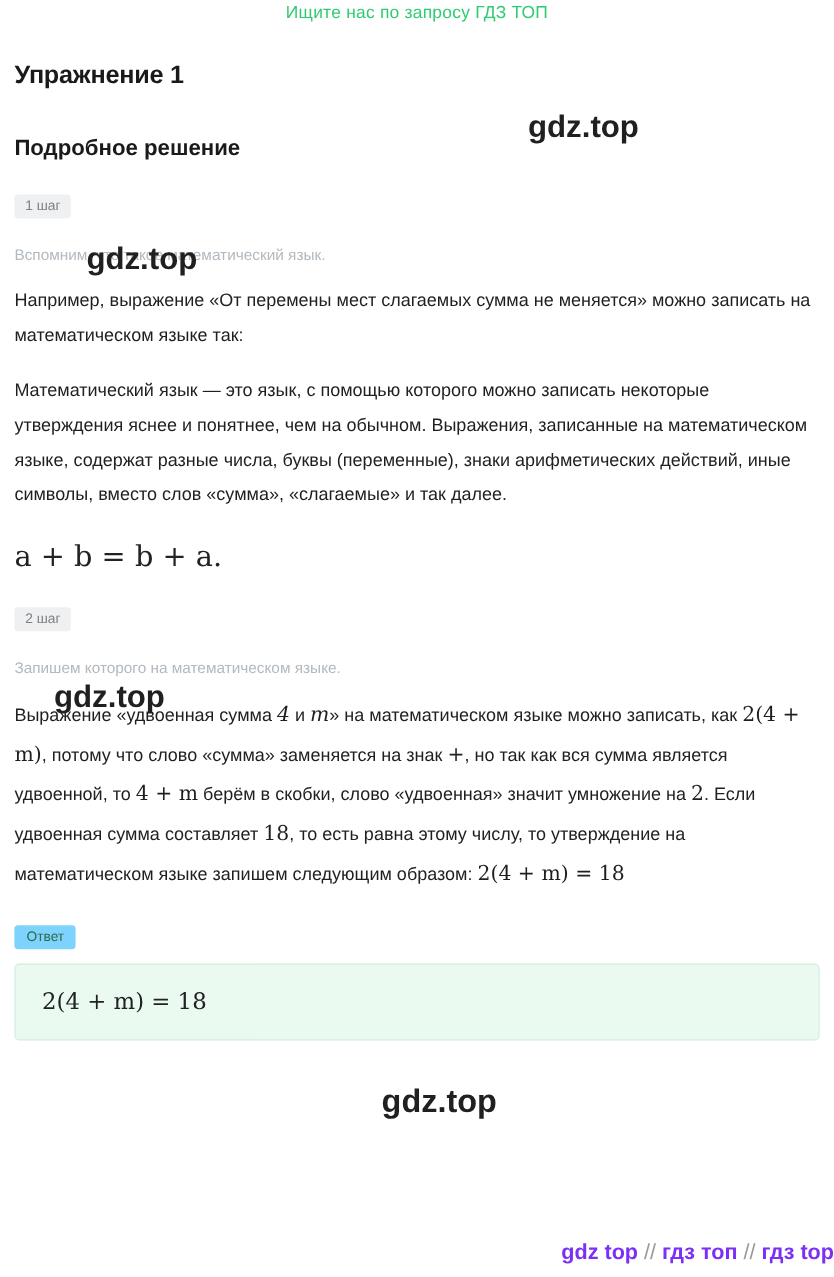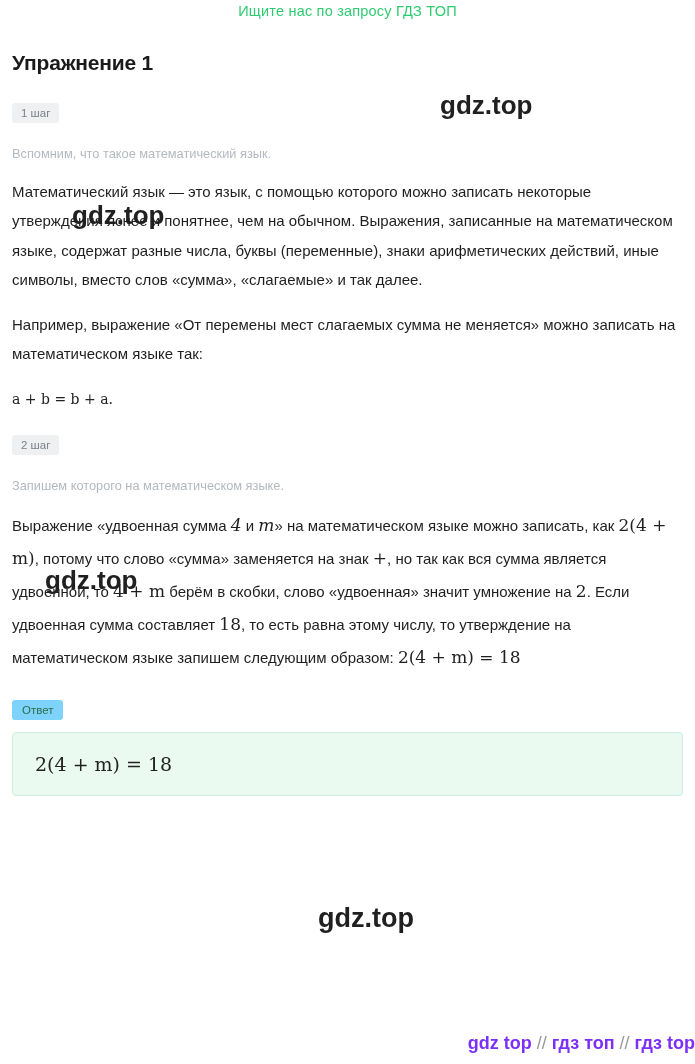--- a/index.html
+++ b/index.html
@@ -175,6 +175,7 @@
   <h1 class="task-title">Упражнение 1</h1>
 
 
+  <h2 class="section-title">Подробное решение</h2>
 
   <div class="step-badge">1 шаг</div>
   <div class="step-hint">Вспомним, что такое математический язык.</div>

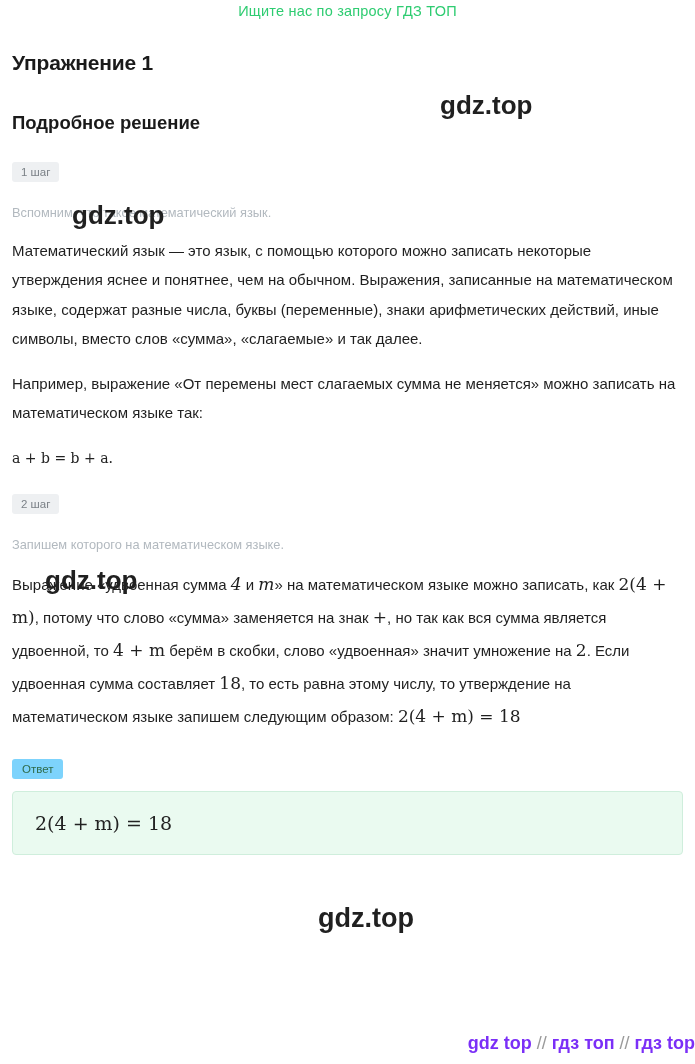--- a/index.html
+++ b/index.html
@@ -180,8 +180,8 @@
   <div class="step-badge">1 шаг</div>
   <div class="step-hint">Вспомним, что такое математический язык.</div>
 
+  <p class="body-text">Например, выражение «От перемены мест слагаемых сумма не меняется» можно записать на математическом языке так:</p>
   <p class="body-text">Математический язык — это язык, с помощью которого можно записать некоторые утверждения яснее и понятнее, чем на обычном. Выражения, записанные на математическом языке, содержат разные числа, буквы (переменные), знаки арифметических действий, иные символы, вместо слов «сумма», «слагаемые» и так далее.</p>
-  <p class="body-text">Например, выражение «От перемены мест слагаемых сумма не меняется» можно записать на математическом языке так:</p>
 
   <div class="math-block">a + b = b + a.</div>
 

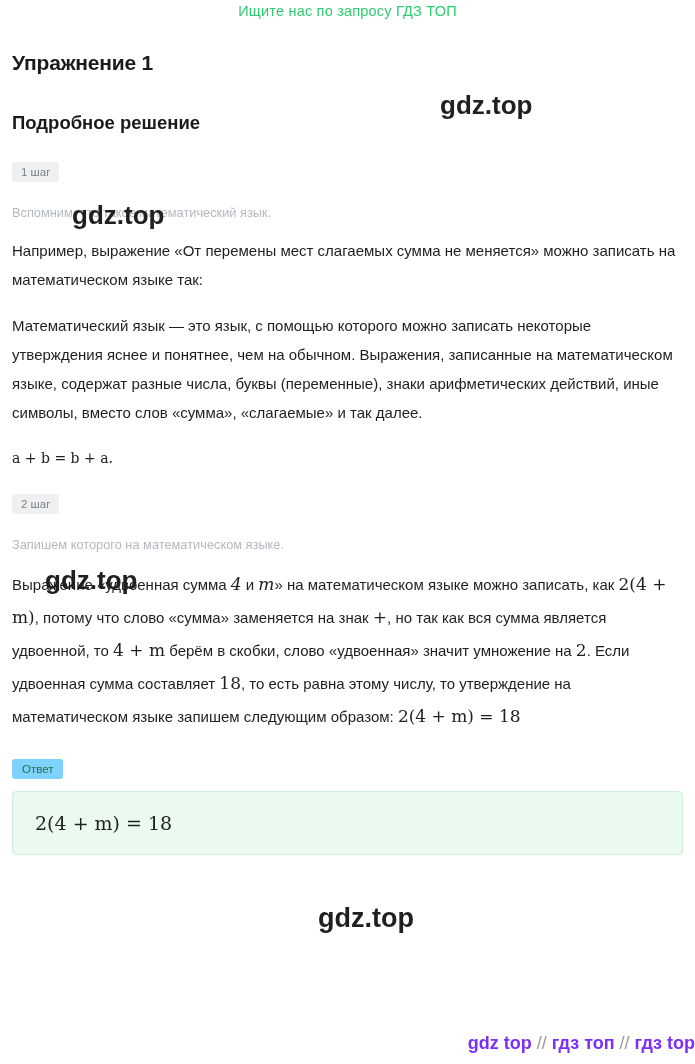--- a/index.html
+++ b/index.html
@@ -108,7 +108,7 @@
   }
   .math-block {
     font-family: "DejaVu Serif", serif;
-    font-size: 14px;
+    font-size: 24px;
     margin-top: 22px;
   }
   .answer-badge {

